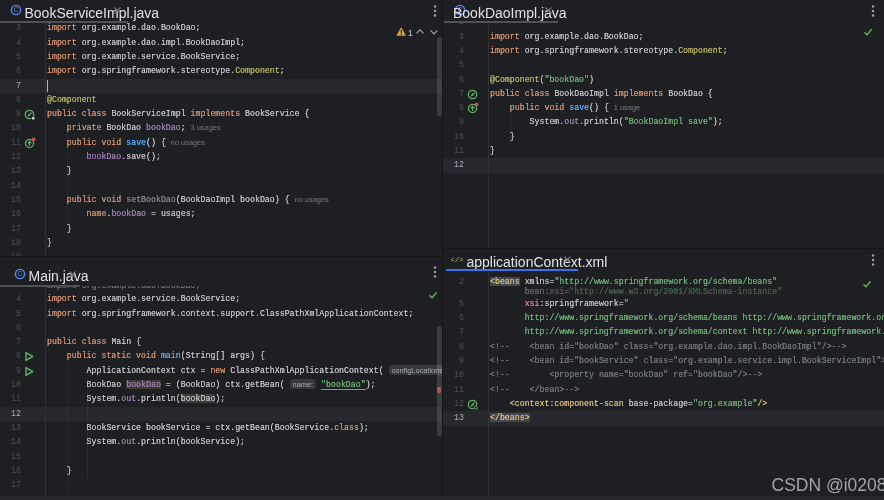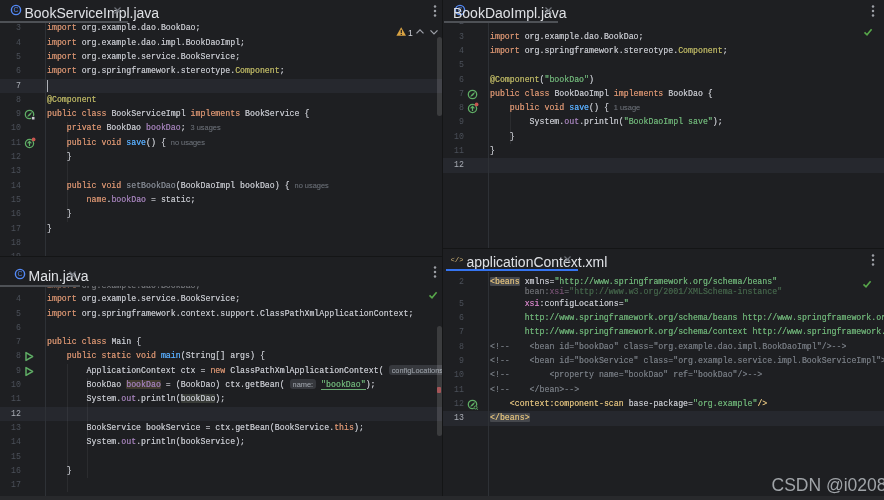--- a/index.html
+++ b/index.html
@@ -67,6 +67,7 @@
 <div class="r"><b class="k">public class </b><b class="t">BookServiceImpl </b><b class="k">implements</b><b class="t"> BookService {</b></div>
 <div class="r"><b class="t">    </b><b class="k">private</b><b class="t"> BookDao </b><b class="f">bookDao</b><b class="t">; </b><i class="h">3 usages</i></div>
 <div class="r"><b class="t">    </b><b class="k">public void </b><b class="m">save</b><b class="t">() { </b><i class="h">no usages</i></div>
+<div class="r"><b class="t">        </b><b class="f">bookDao</b><b class="t">.save();</b></div>
 <div class="r"><b class="t">    }</b></div>
 <div class="r"></div>
 <div class="r"><b class="t">    </b><b class="k">public void </b><b class="g">setBookDao</b><b class="t">(BookDaoImpl bookDao) { </b><i class="h">no usages</i></div>

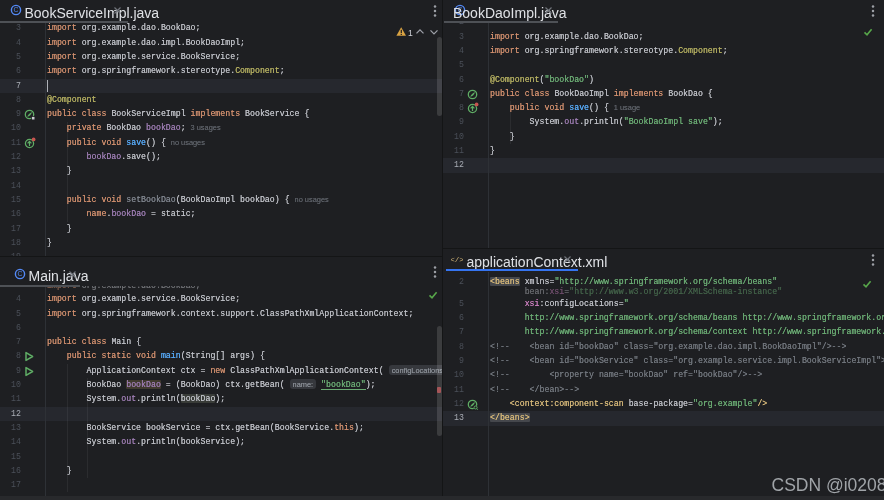--- a/index.html
+++ b/index.html
@@ -71,7 +71,7 @@
 <div class="r"><b class="t">    }</b></div>
 <div class="r"></div>
 <div class="r"><b class="t">    </b><b class="k">public void </b><b class="g">setBookDao</b><b class="t">(BookDaoImpl bookDao) { </b><i class="h">no usages</i></div>
-<div class="r"><b class="t">        </b><b class="k">name</b><b class="t">.</b><b class="f">bookDao</b><b class="t"> = static;</b></div>
+<div class="r"><b class="t">        </b><b class="k">name</b><b class="t">.</b><b class="f">bookDao</b><b class="t"> = usages;</b></div>
 <div class="r"><b class="t">    }</b></div>
 <div class="r"><b class="t">}</b></div>
 <div class="r"></div>

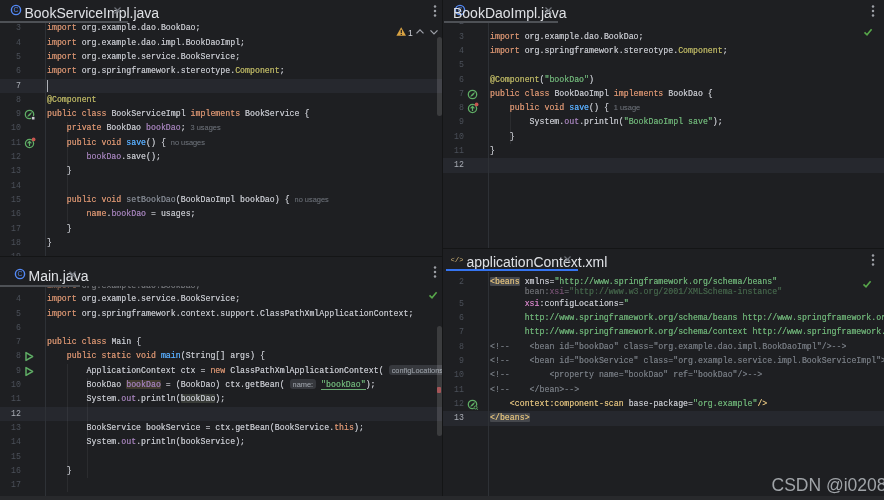--- a/index.html
+++ b/index.html
@@ -263,7 +263,7 @@
       <div class="code" style="left:47px;top:3.9px">
         <div class="r"><b class="hlt"><b class="x">&lt;beans</b></b><b class="t"> xmlns=</b><b class="s">"http://www.springframework.org/schema/beans"</b></div>
 <div class="r dim" style="height:7.2px"><span style="position:relative;top:-4.5px;display:inline-block"><b class="t">       bean:</b><b class="n">xsi</b><b class="t">=</b><b class="s">"http://www.w3.org/2001/XMLSchema-instance"</b></span></div>
-<div class="r"><b class="t">       </b><b class="n">xsi</b><b class="t">:configLocations=</b><b class="s">"</b></div>
+<div class="r"><b class="t">       </b><b class="n">xsi</b><b class="t">:springframework=</b><b class="s">"</b></div>
 <div class="r"><b class="s">       http://www.springframework.org/schema/beans http://www.springframework.org/schema/beans/spring-beans.xsd</b></div>
 <div class="r"><b class="s">       http://www.springframework.org/schema/context http://www.springframework.org/schema/context/spring-context.xsd"</b></div>
 <div class="r"><b class="c">&lt;!--    &lt;bean id="bookDao" class="org.example.dao.impl.BookDaoImpl"/&gt;--&gt;</b></div>

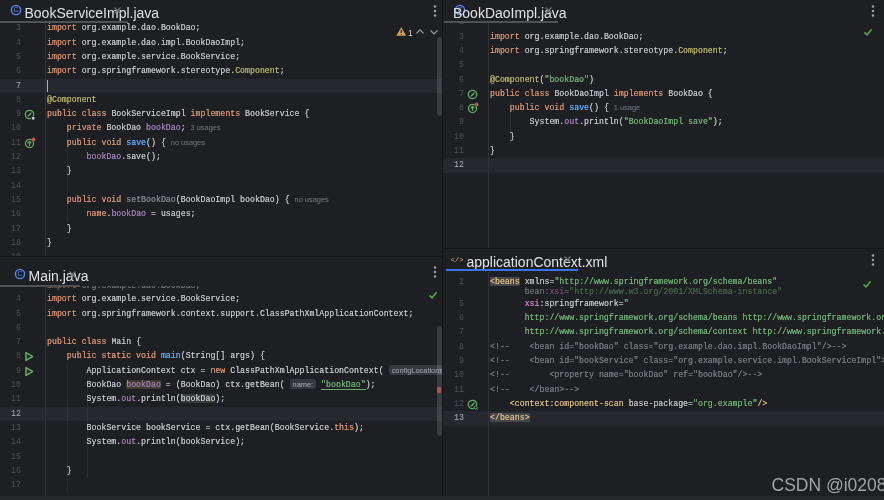--- a/index.html
+++ b/index.html
@@ -209,7 +209,7 @@
 <div class="r"><b class="t">        BookDao </b><b class="hlw"><b class="f">bookDao</b></b><b class="t"> = (BookDao) ctx.getBean( </b><i class="ib">name:</i><b class="t"> </b><b class="su"><b class="s">"bookDao"</b></b><b class="t">);</b></div>
 <div class="r"><b class="t">        System.</b><b class="fi">out</b><b class="t">.println(</b><b class="hlr"><b class="t">bookDao</b></b><b class="t">);</b></div>
 <div class="r"></div>
-<div class="r"><b class="t">        BookService bookService = ctx.getBean(BookService.</b><b class="k">this</b><b class="t">);</b></div>
+<div class="r"><b class="t">        BookService bookService = ctx.getBean(BookService.</b><b class="k">class</b><b class="t">);</b></div>
 <div class="r"><b class="t">        System.</b><b class="fi">out</b><b class="t">.println(bookService);</b></div>
 <div class="r"></div>
 <div class="r"><b class="t">    }</b></div>

